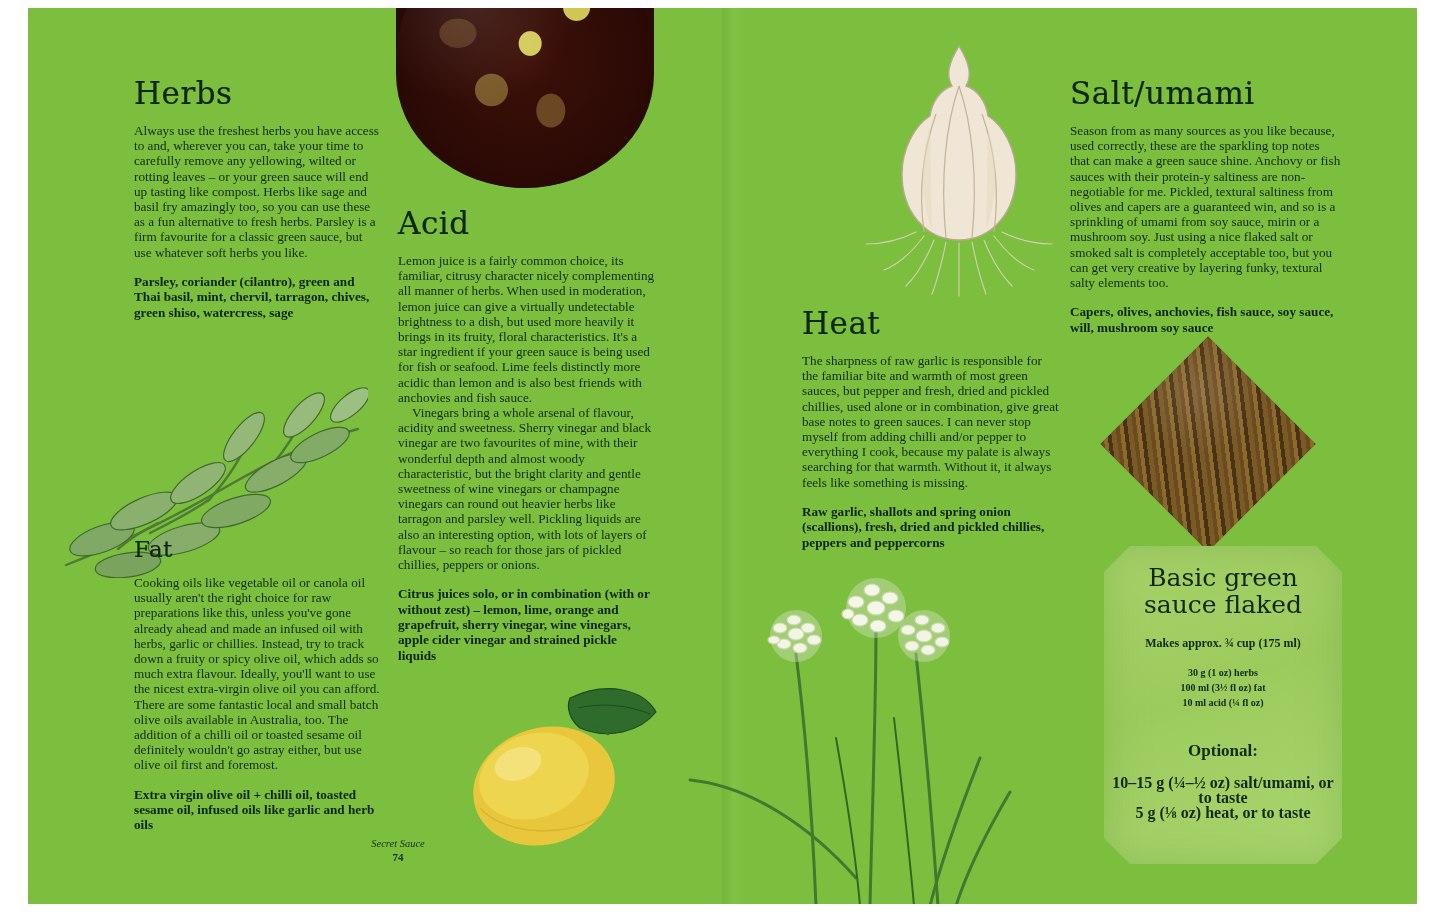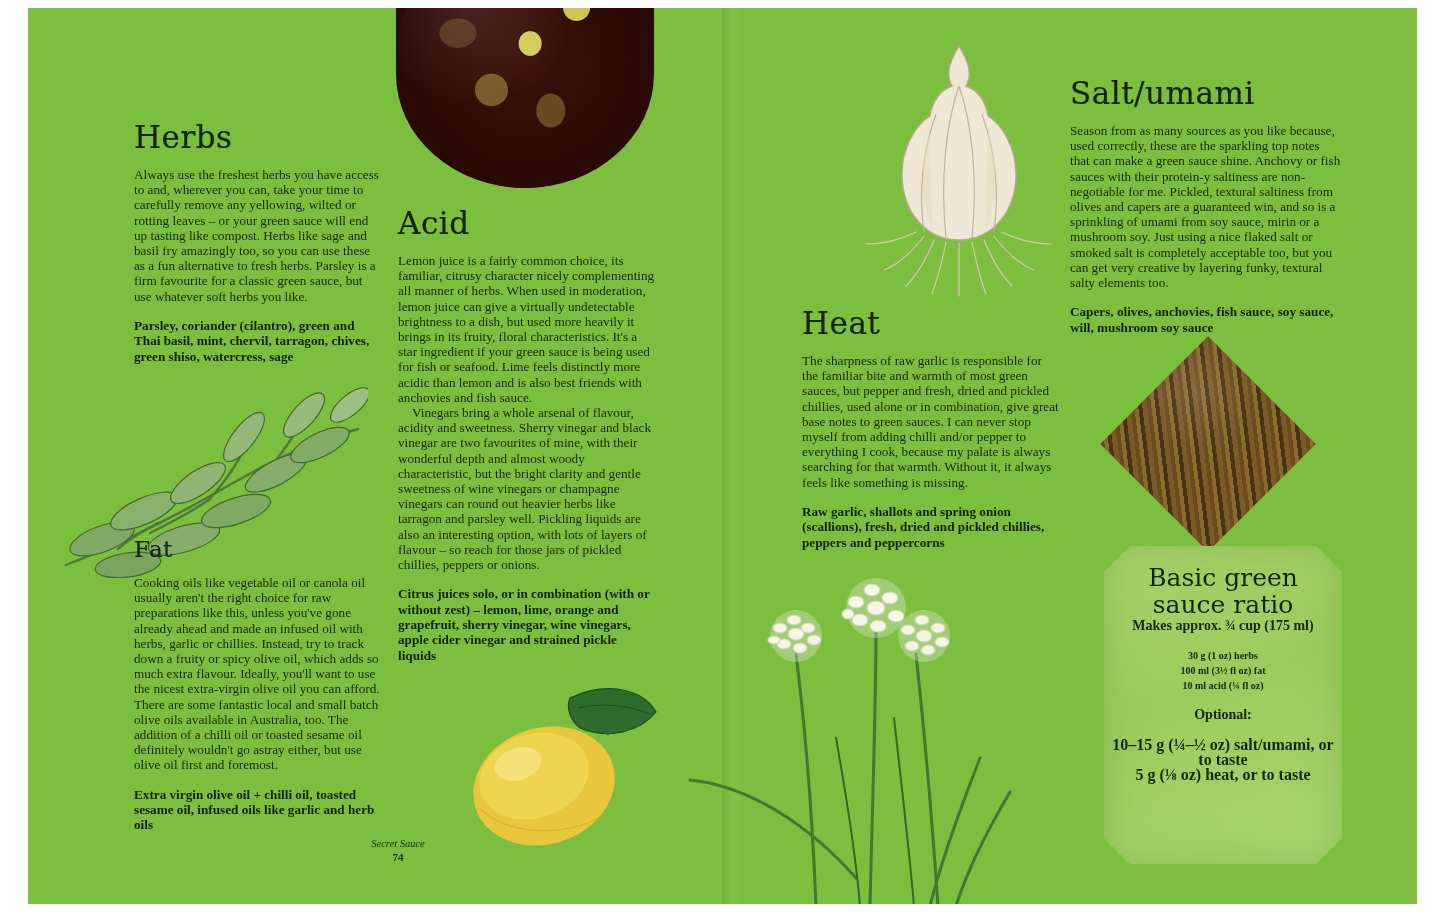--- a/index.html
+++ b/index.html
@@ -66,7 +66,7 @@
 
   
   #col-herbs { left: 106px; top: 70px; width: 248px; }
-  #h-herbs { font-size: 31px; margin-bottom: 14px; margin-top: 44px; }
+  #h-herbs { font-size: 31px; margin-bottom: 14px; }
   #col-herbs .body { width: 246px; }
   #herbs-list { margin-top: 14px; width: 246px; }
 

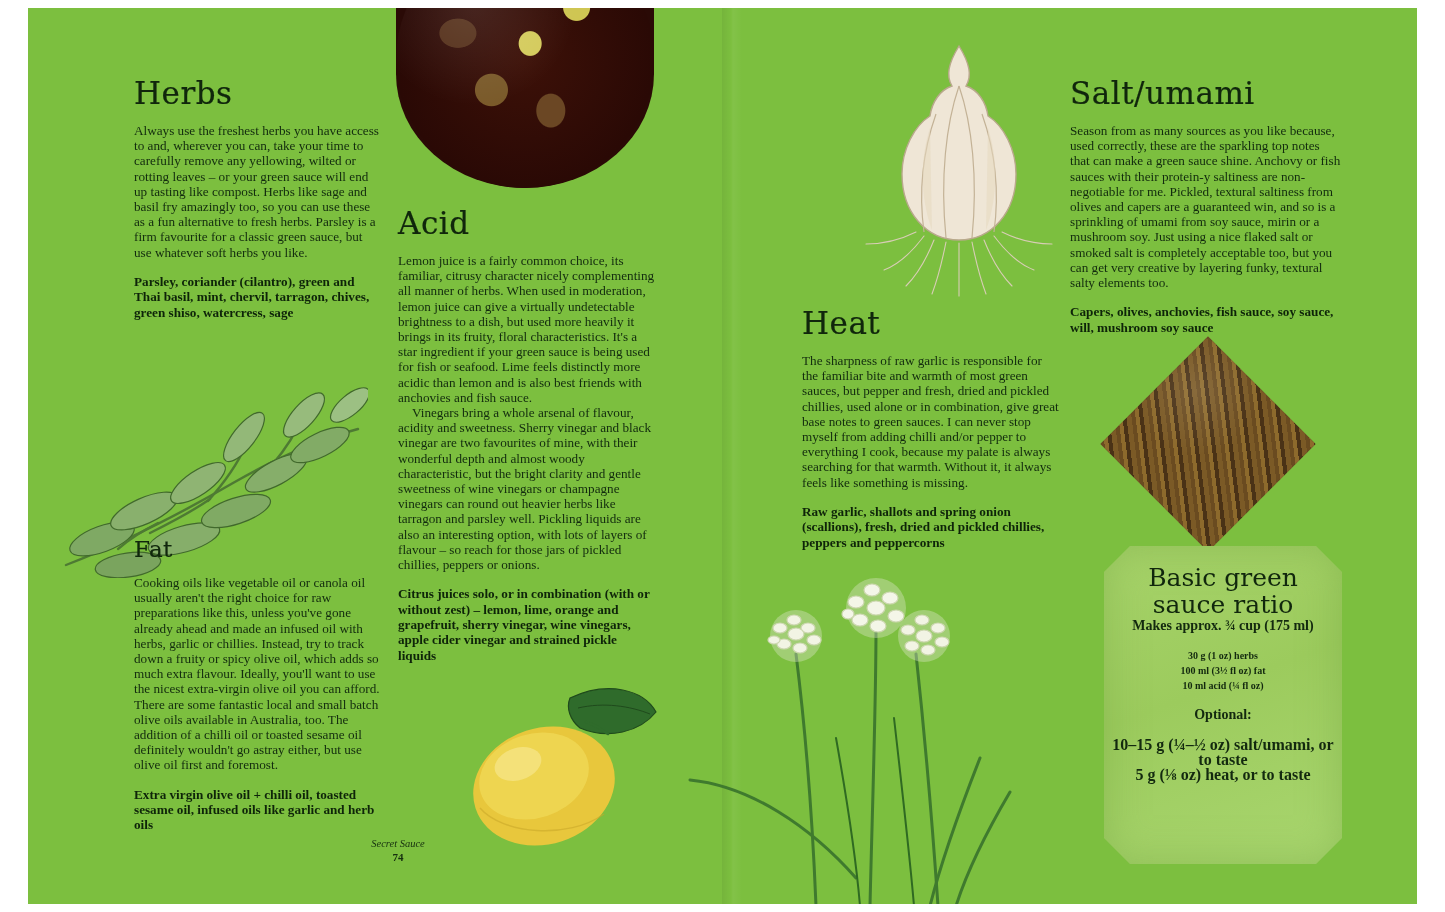--- a/index.html
+++ b/index.html
@@ -404,7 +404,7 @@
     <div class="anchovy"></div>
 
     <div class="ratio-box">
-      <div class="ratio-title">Basic green sauce ratio</div>
+      <div class="ratio-title">Basic green sauce flaked</div>
       <div class="ratio-makes">Makes approx. ¾ cup (175 ml)</div>
       <div class="ratio-lines">
         <div>30 g (1 oz) herbs</div>

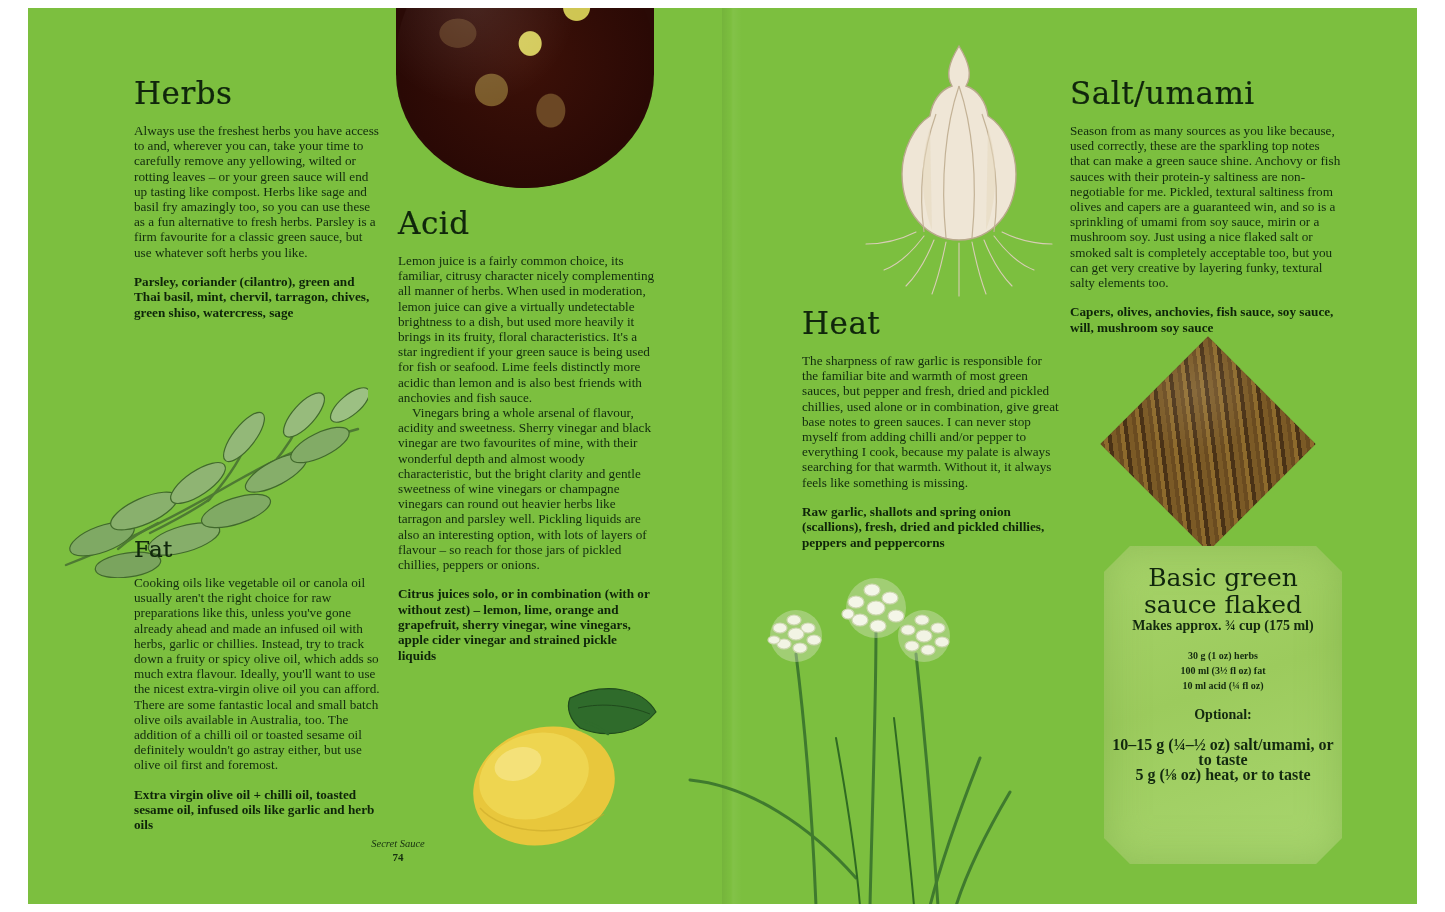--- a/index.html
+++ b/index.html
@@ -196,7 +196,8 @@
   .ratio-makes {
     font-family: "Liberation Serif", serif;
     font-weight: bold;
-    font-size: 14px;
+    font-size: 12px;
+    margin-top: 18px;
   }
   .ratio-lines {
     font-family: "Liberation Serif", serif;

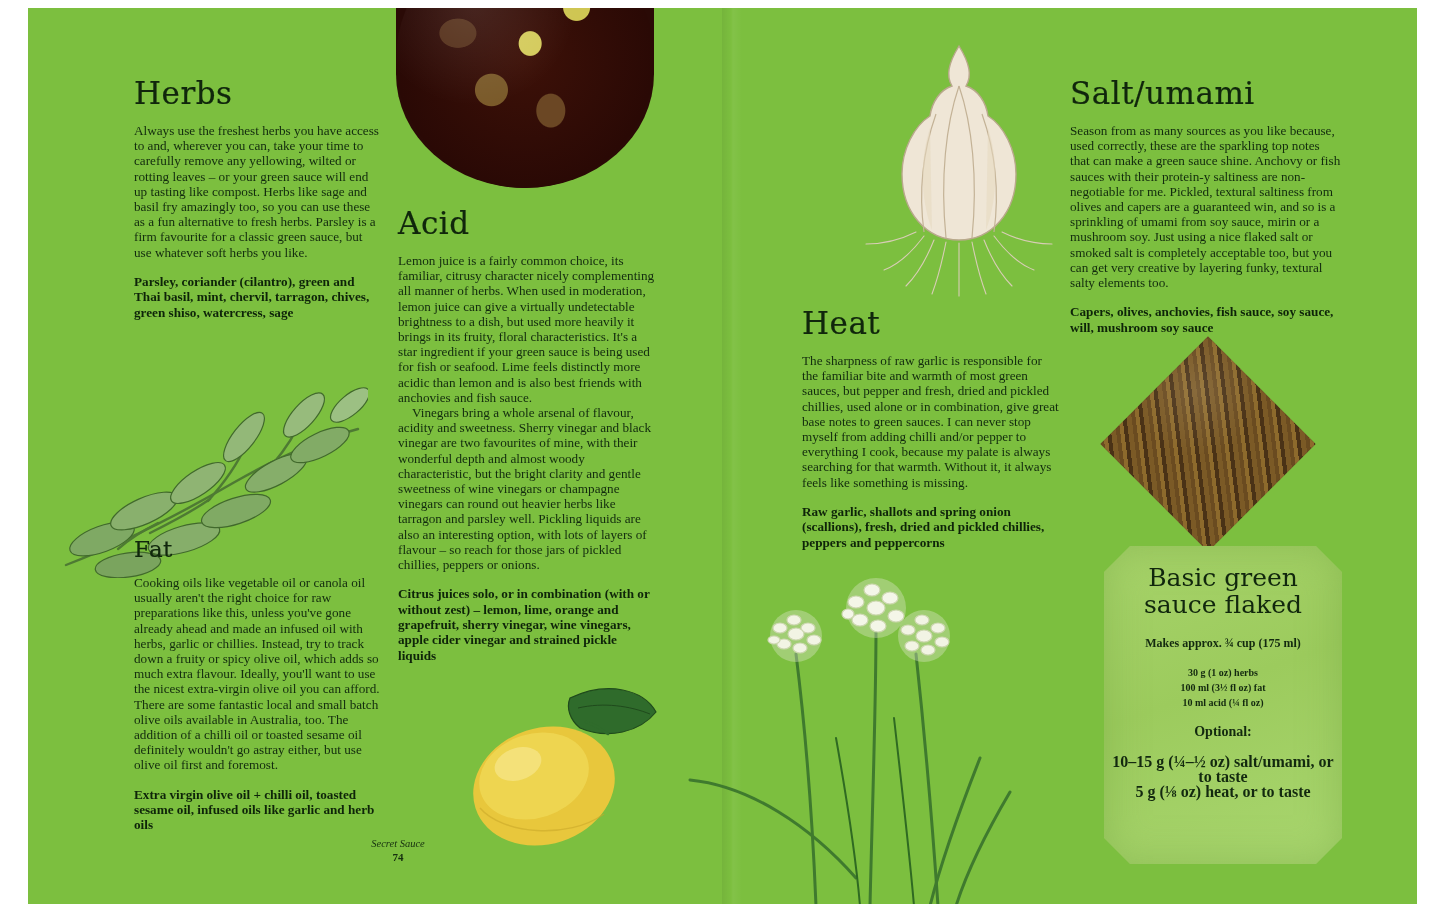--- a/index.html
+++ b/index.html
@@ -209,8 +209,8 @@
   .ratio-opt-title {
     font-family: "Liberation Serif", serif;
     font-weight: bold;
-    font-size: 14px;
-    margin-top: 14px;
+    font-size: 17px;
+    margin-top: 31px;
   }
   .ratio-opt {
     font-family: "Liberation Serif", serif;

